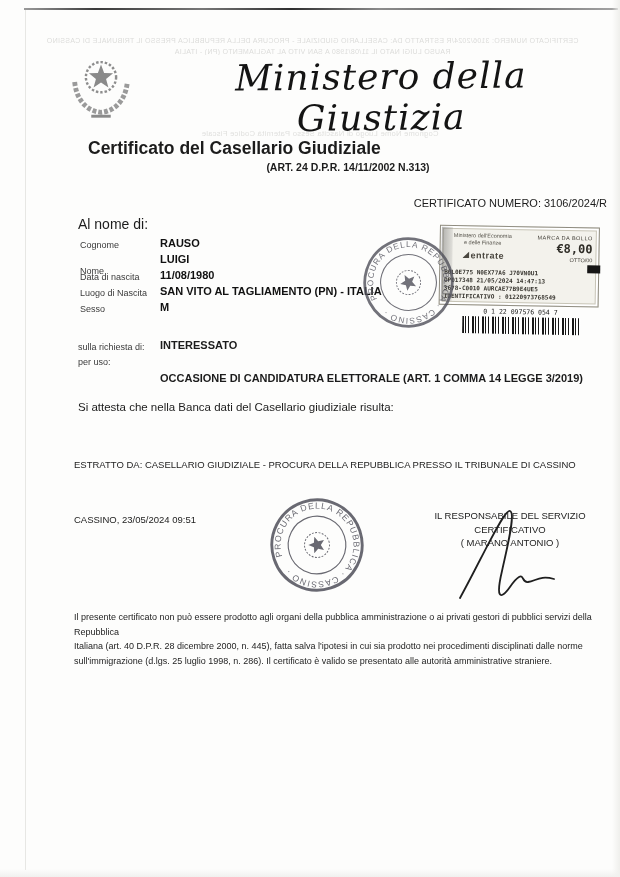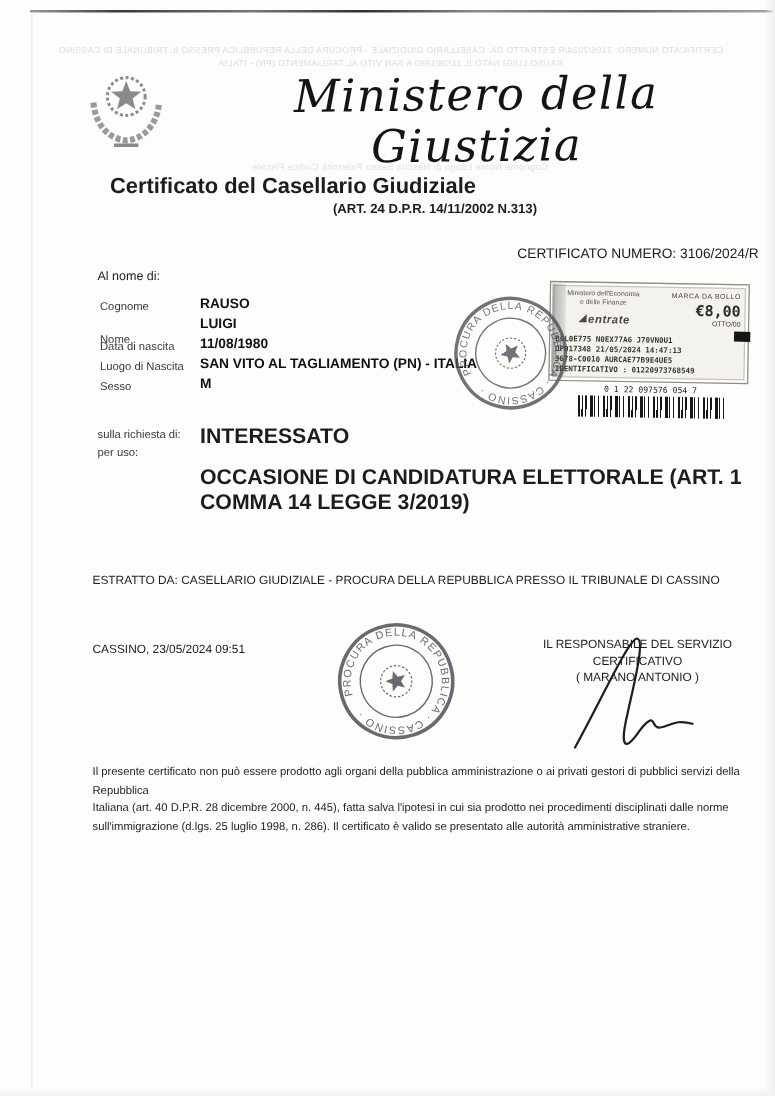--- a/index.html
+++ b/index.html
@@ -34,7 +34,7 @@
   .cert-number{position:absolute;right:13px;top:197px;font-size:11px;margin-left:48px;}
 
   
-  .subject-intro{position:absolute;left:78px;top:216px;font-size:10px;}
+  .subject-intro{position:absolute;left:78px;top:216px;font-size:14px;}
   .flabel{position:absolute;left:80px;font-size:9px;color:#3a3a3a;}
   .fval{position:absolute;left:160px;font-size:11px;font-weight:bold;color:#111;text-align:right;}
   .l0{top:240px}.v0{top:237px}

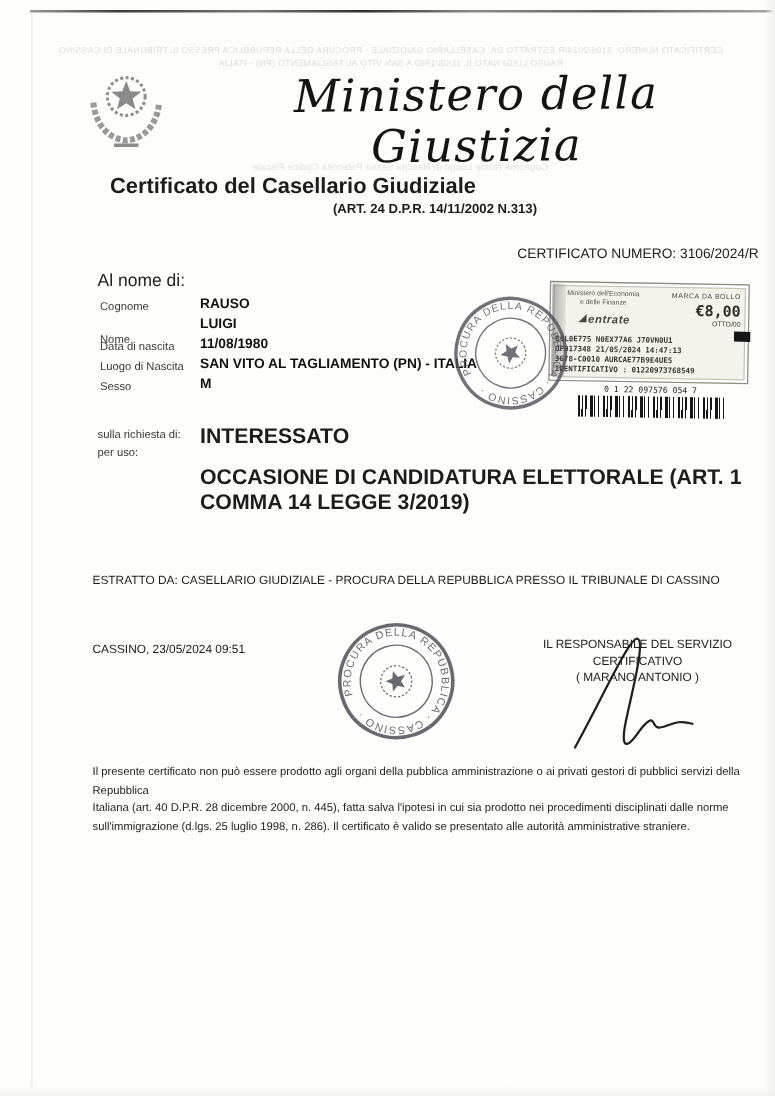--- a/index.html
+++ b/index.html
@@ -52,7 +52,7 @@
   .st-min{position:absolute;left:6px;top:6px;width:72px;text-align:center;font-size:5.5px;
     line-height:6.5px;color:#55524a;}
   .st-entrate{position:absolute;left:22px;top:24px;font-size:9px;font-weight:bold;
-    font-style:italic;color:#4a473f;letter-spacing:.5px;}
+    color:#4a473f;letter-spacing:.5px;}
   .ent-glyph{display:inline-block;width:7px;height:7px;background:#4a473f;
     clip-path:polygon(0 100%,100% 0,100% 100%);margin-right:1px;}
   .st-type{position:absolute;right:6px;top:7px;font-size:5.5px;letter-spacing:.5px;color:#44413a;}

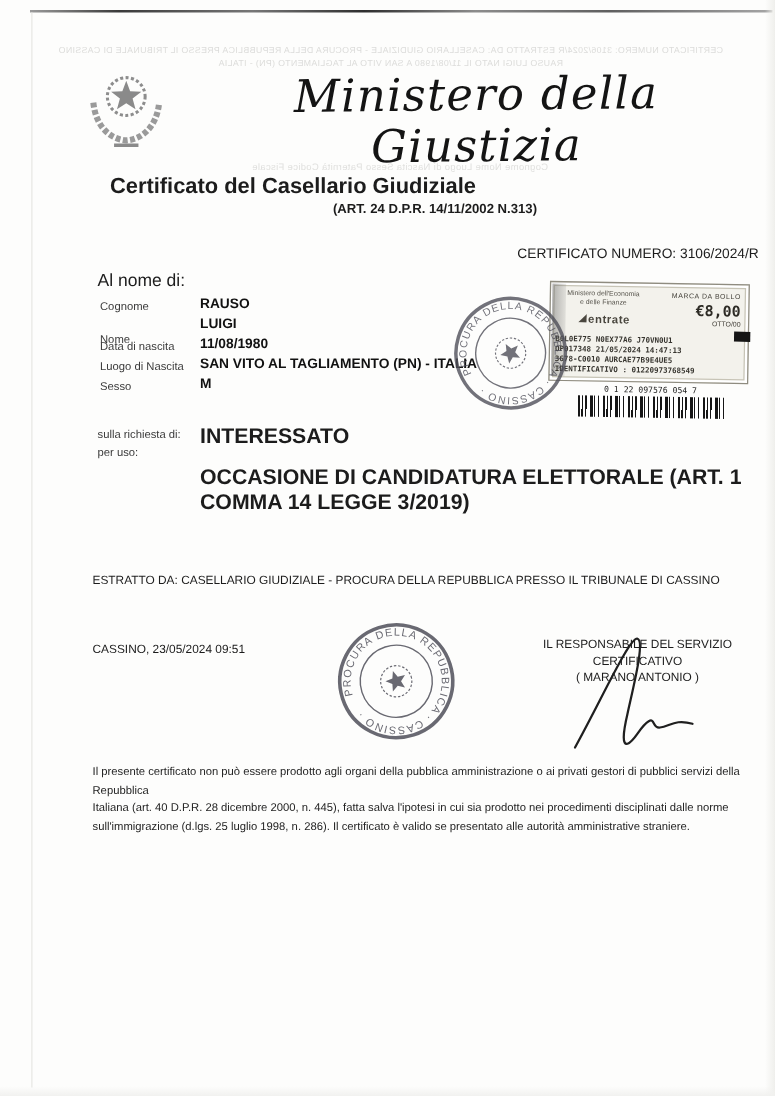--- a/index.html
+++ b/index.html
@@ -75,7 +75,7 @@
   
   .req-label{position:absolute;left:78px;font-size:9px;color:#3a3a3a;}
   .rq0{top:342px}.rq1{top:357px}
-  .req-val{position:absolute;left:160px;font-size:17px;font-weight:bold;}
+  .req-val{position:absolute;left:160px;font-size:11px;font-weight:bold;}
   .rv0{top:339px}.rv1{top:355px}.rv2{top:372px}
   .attest{position:absolute;left:78px;top:401px;font-size:11.5px;}
   .nulla{position:absolute;left:88px;top:419px;width:520px;text-align:center;font-size:18px;

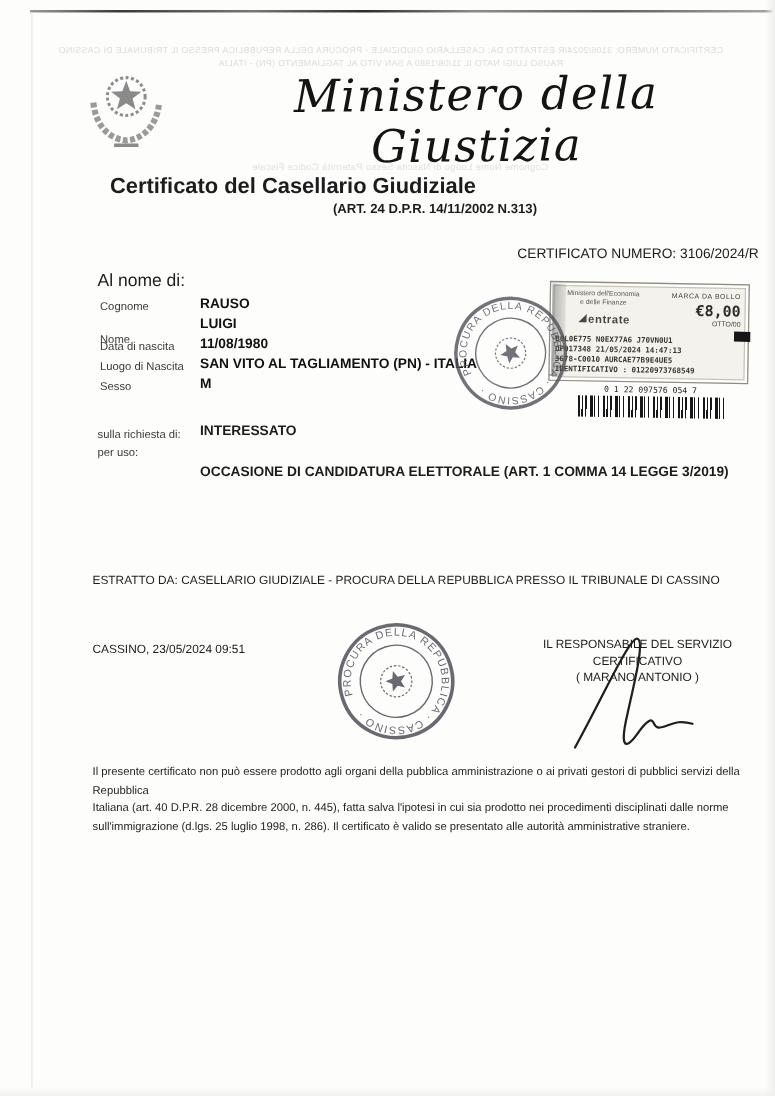--- a/index.html
+++ b/index.html
@@ -167,6 +167,7 @@
   <div class="req-label rq1">per uso:</div>
   <div class="req-val rv2">OCCASIONE DI CANDIDATURA ELETTORALE (ART. 1 COMMA 14 LEGGE 3/2019)</div>
 
+  <div class="attest">Si attesta che nella Banca dati del Casellario giudiziale risulta:</div>
   <div class="extract">ESTRATTO DA: CASELLARIO GIUDIZIALE - PROCURA DELLA REPUBBLICA PRESSO IL TRIBUNALE DI CASSINO</div>
 
   <div class="place-date">CASSINO, 23/05/2024 09:51</div>

